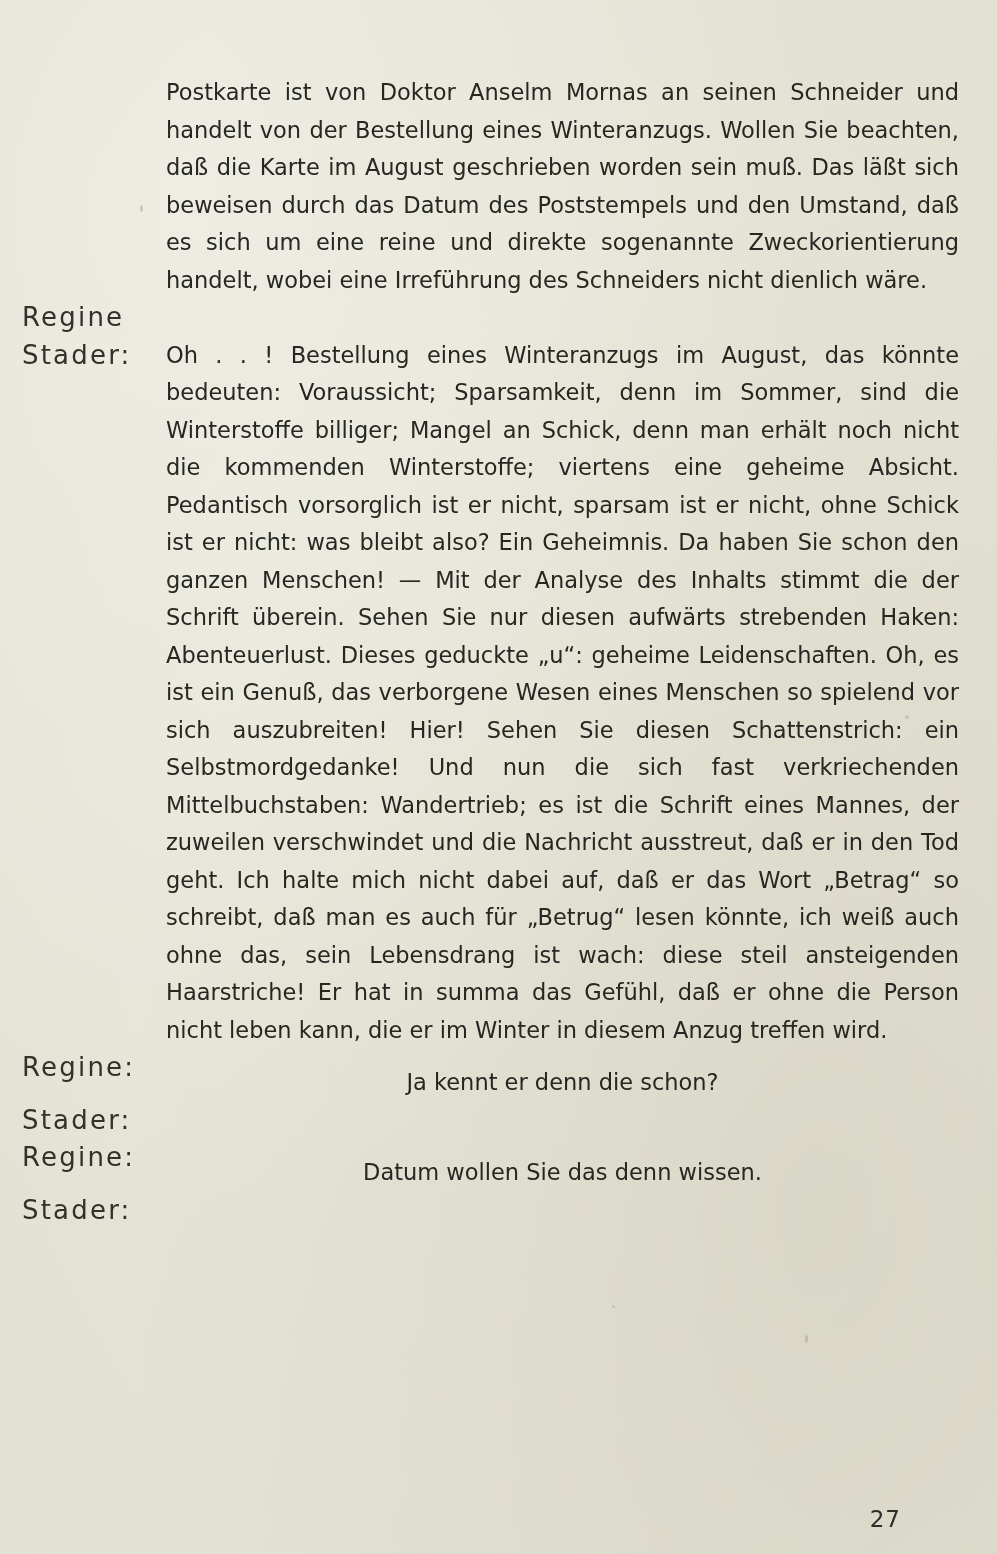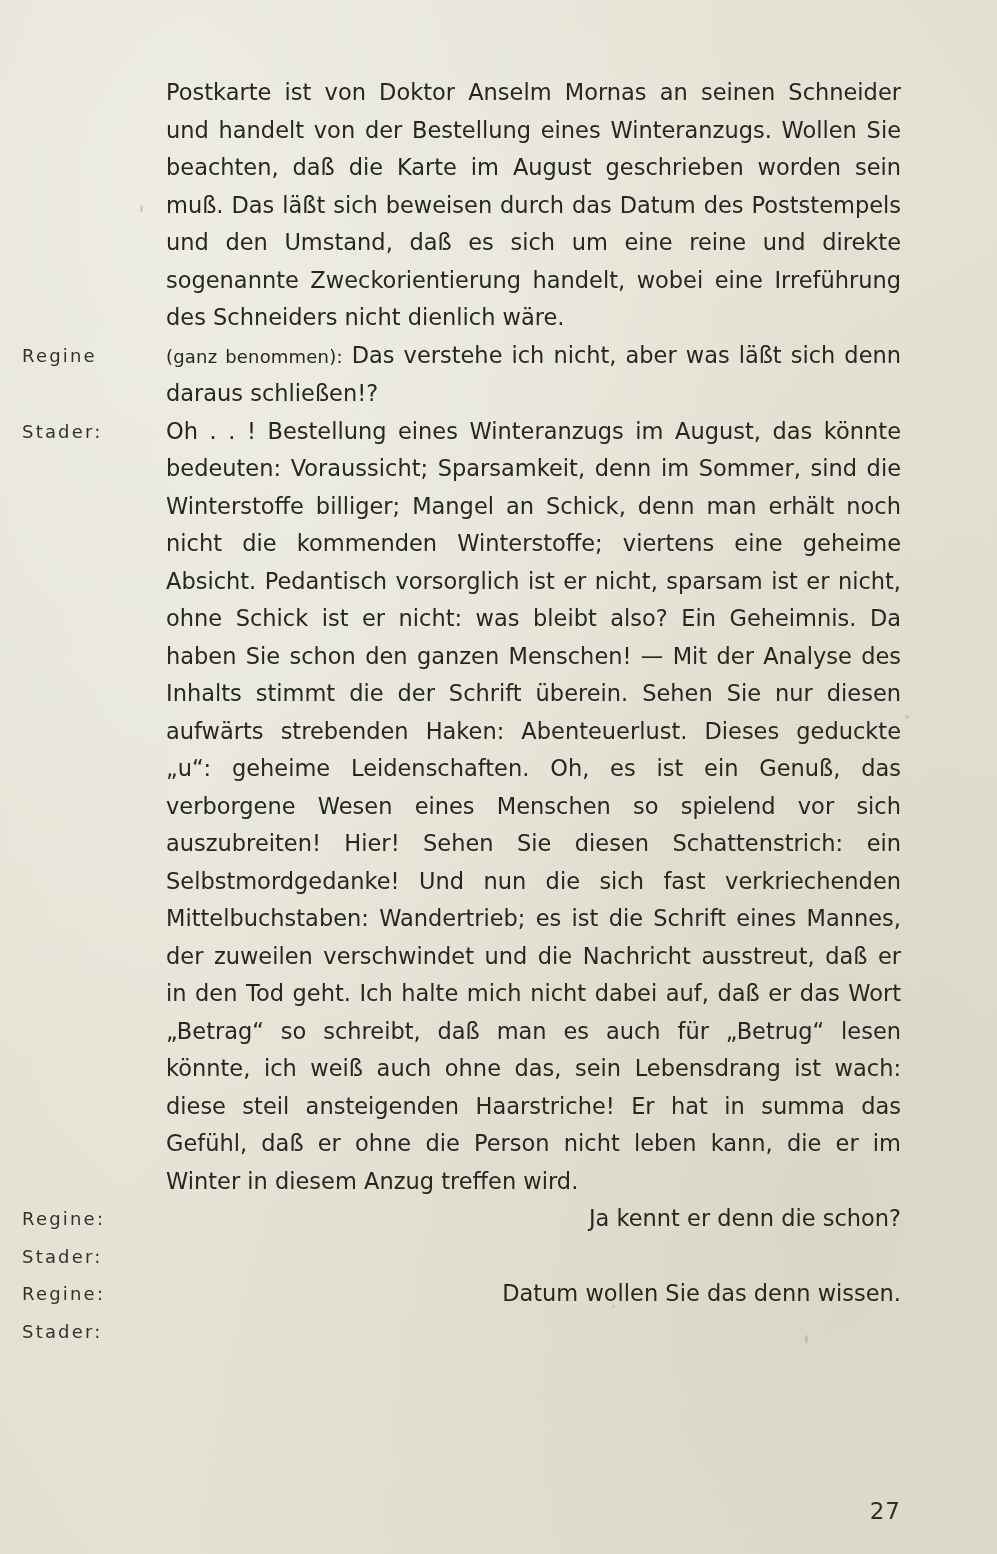--- a/index.html
+++ b/index.html
@@ -28,7 +28,7 @@
   .page {
     position: absolute;
     inset: 0;
-    padding: 74px 96px 0 18px;
+    padding: 74px 38px 0 18px;
     box-sizing: border-box;
   }
   .block {

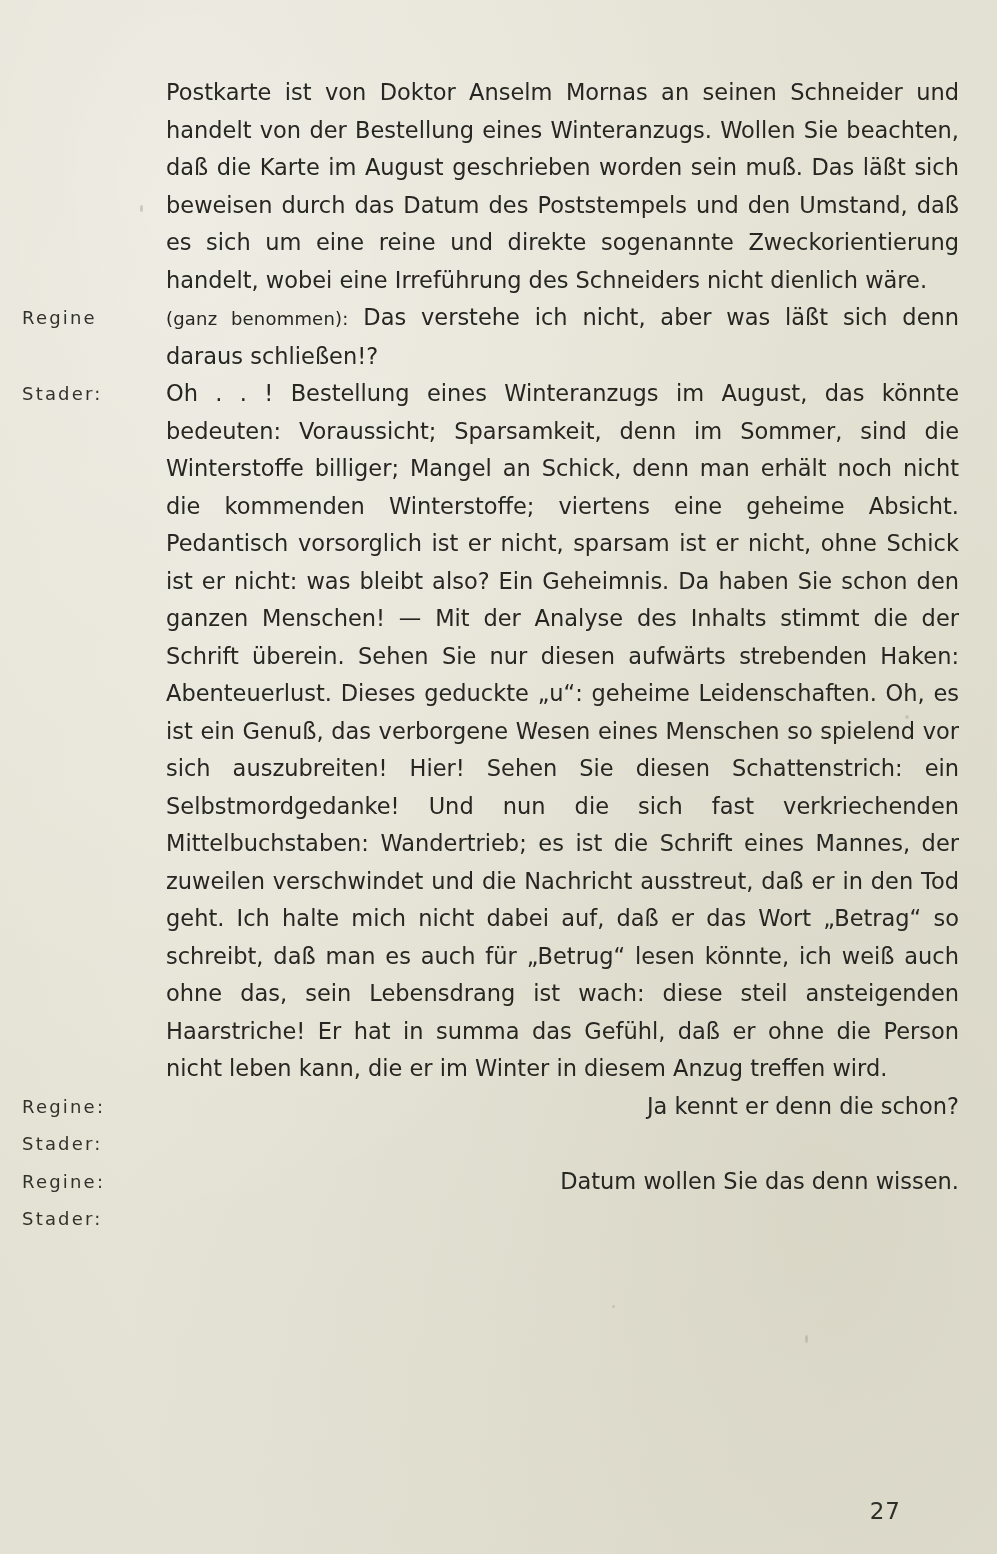--- a/index.html
+++ b/index.html
@@ -38,7 +38,7 @@
   }
   .speaker {
     flex: 0 0 148px;
-    font-size: 18px;
+    font-size: 26px;
     line-height: 37.5px;
     letter-spacing: 2.2px;
     color: #32322c;

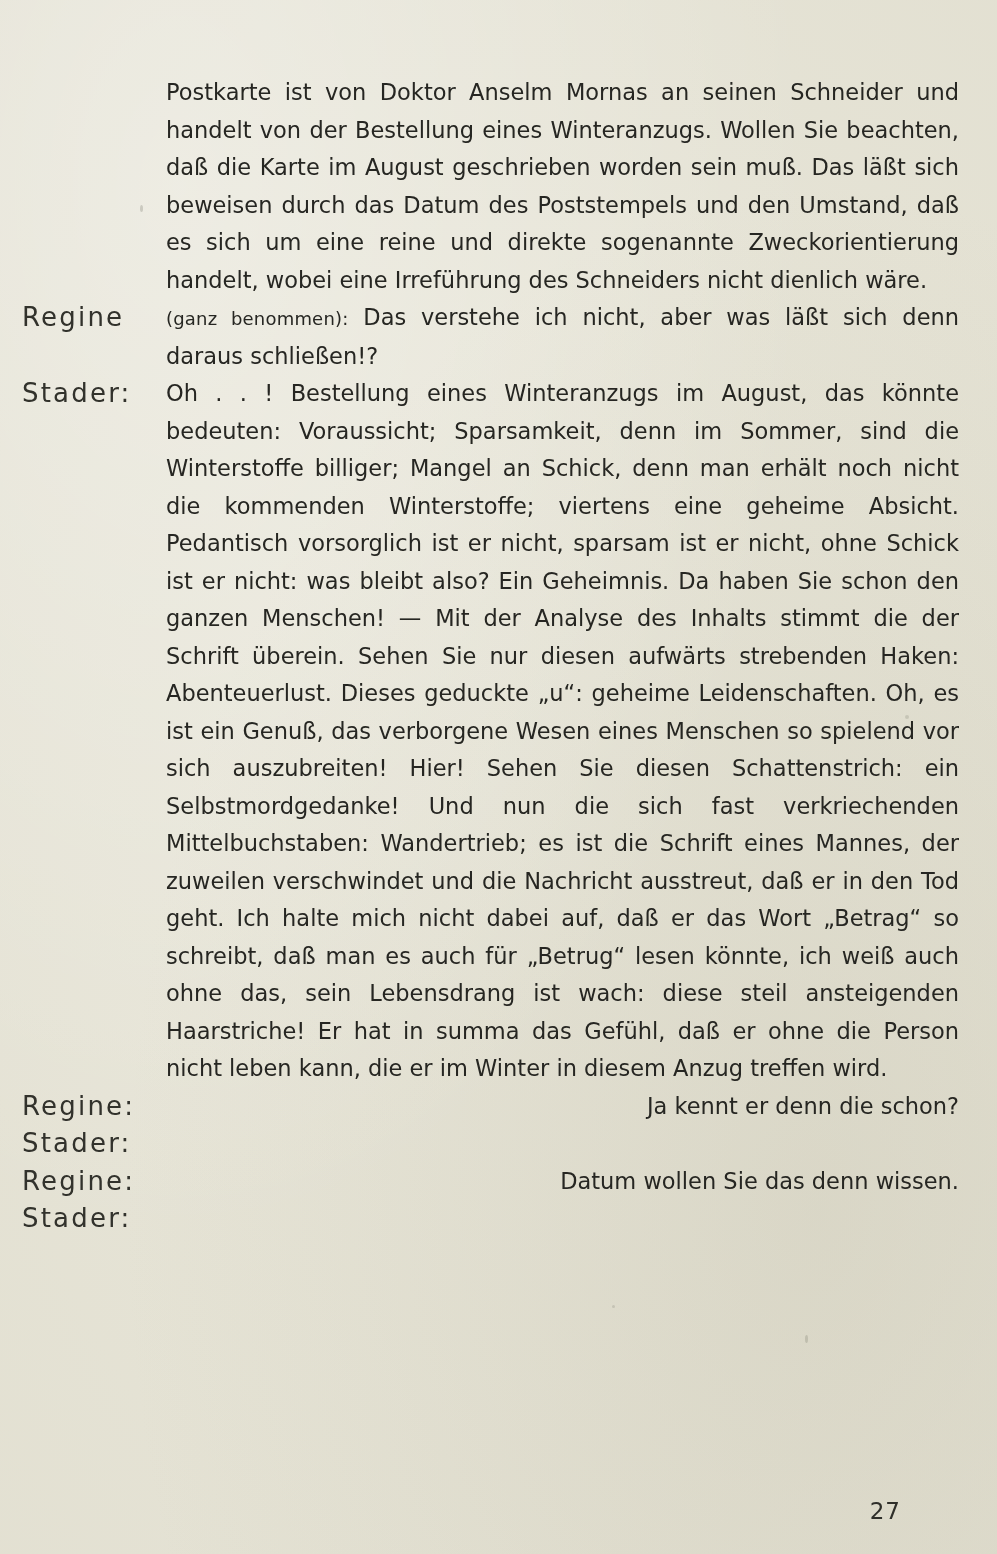--- a/index.html
+++ b/index.html
@@ -98,7 +98,6 @@
 
   <div class="block">
     <div class="speaker">Regine</div>
-    <div class="text"><span class="stage">(ganz benommen):</span> <span>Das verstehe ich nicht, aber was läßt sich denn daraus schließen!?</span></div>
   </div>
 
   <div class="block">

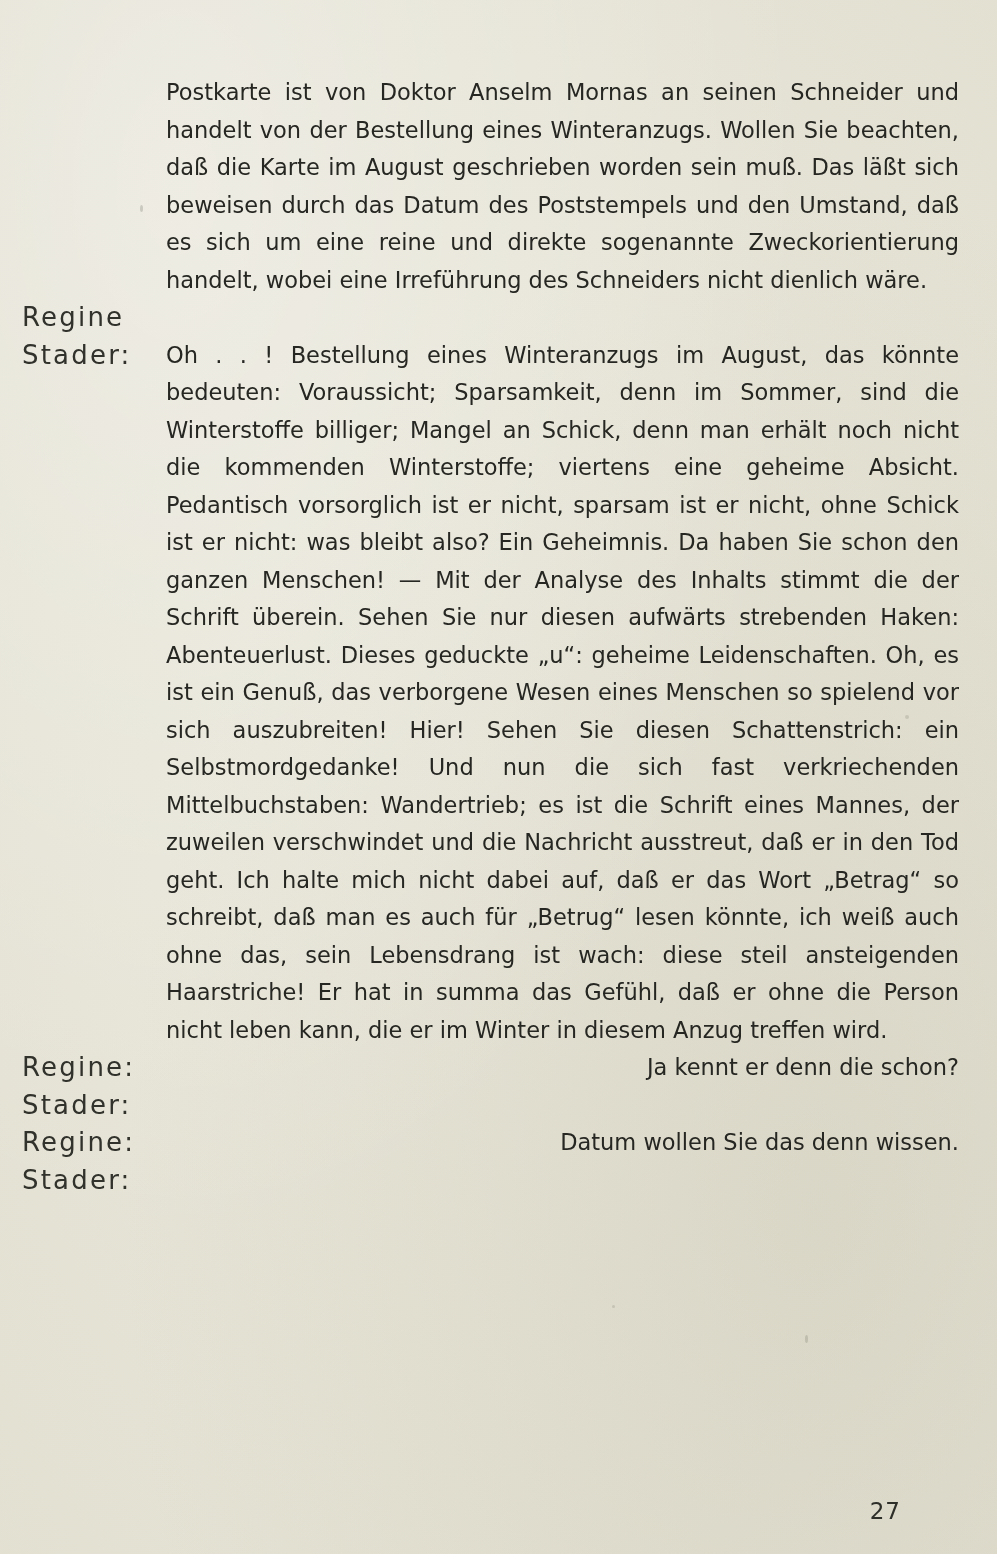--- a/index.html
+++ b/index.html
@@ -59,7 +59,8 @@
     hyphens: manual;
   }
   .text.no-justify {
-    text-align: right;
+    text-align: center;
+    margin-top: 15px;
   }
   .stage {
     font-size: 18px;

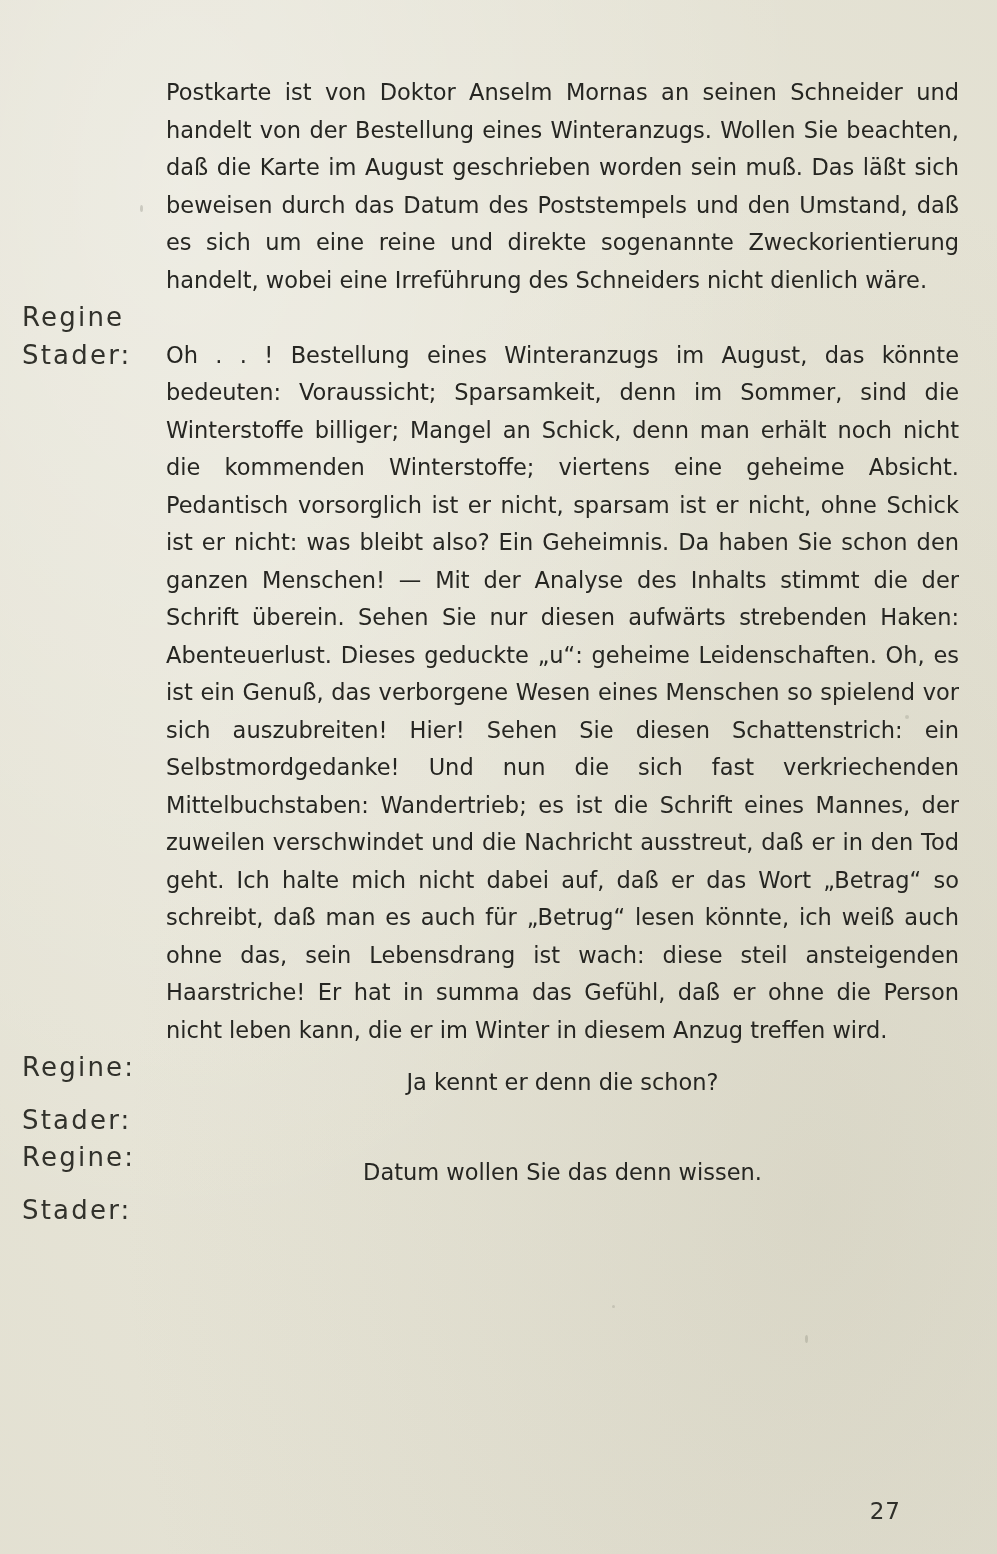--- a/index.html
+++ b/index.html
@@ -72,7 +72,7 @@
   .page-number {
     position: absolute;
     right: 96px;
-    bottom: 30px;
+    bottom: 22px;
     font-size: 23px;
     color: #2f2f2a;
     letter-spacing: 1px;

